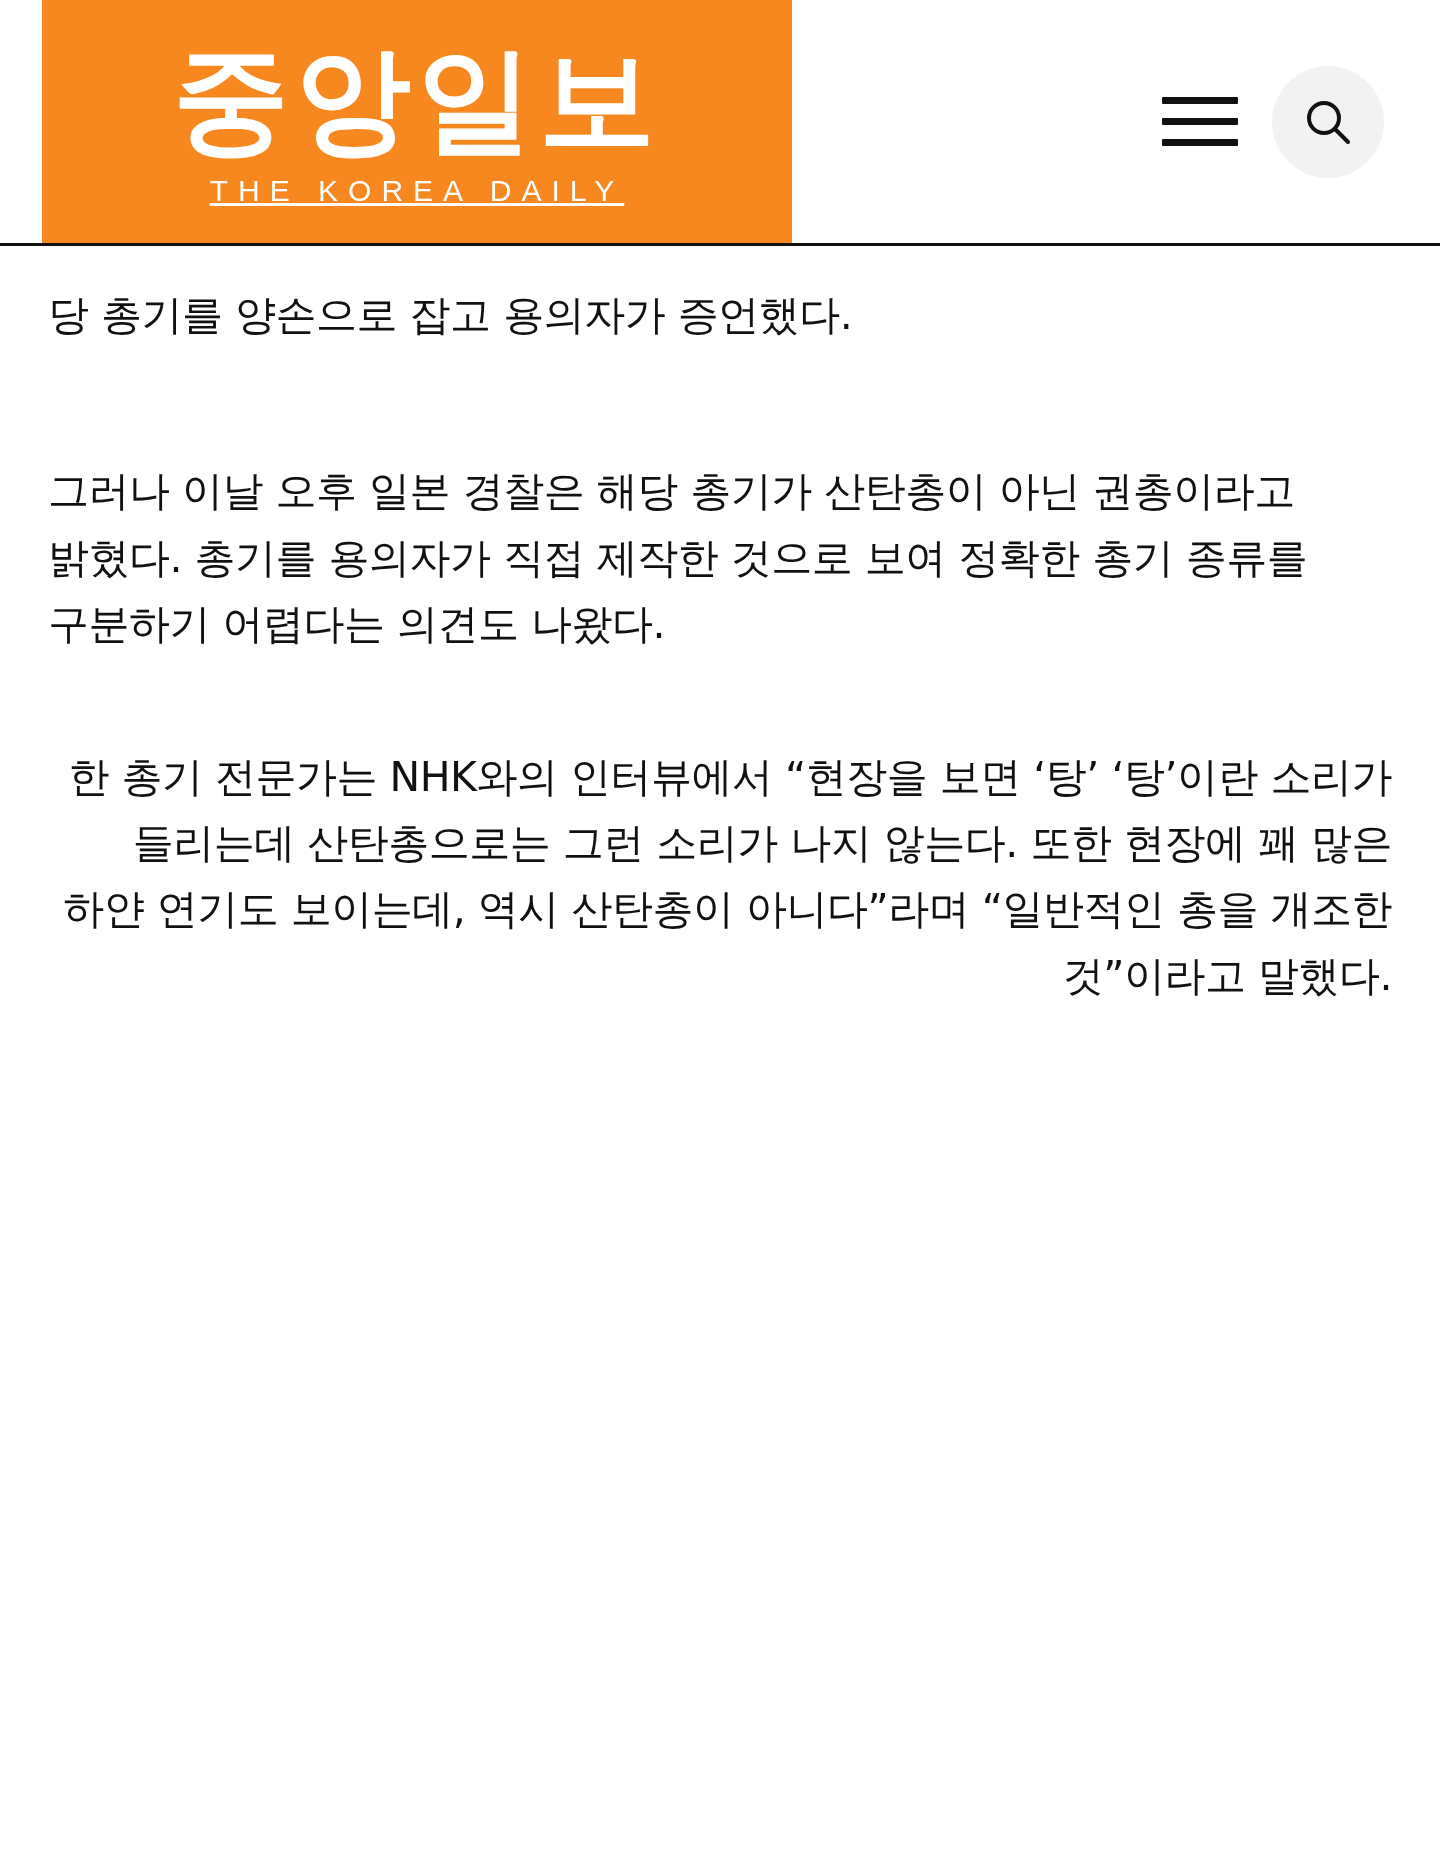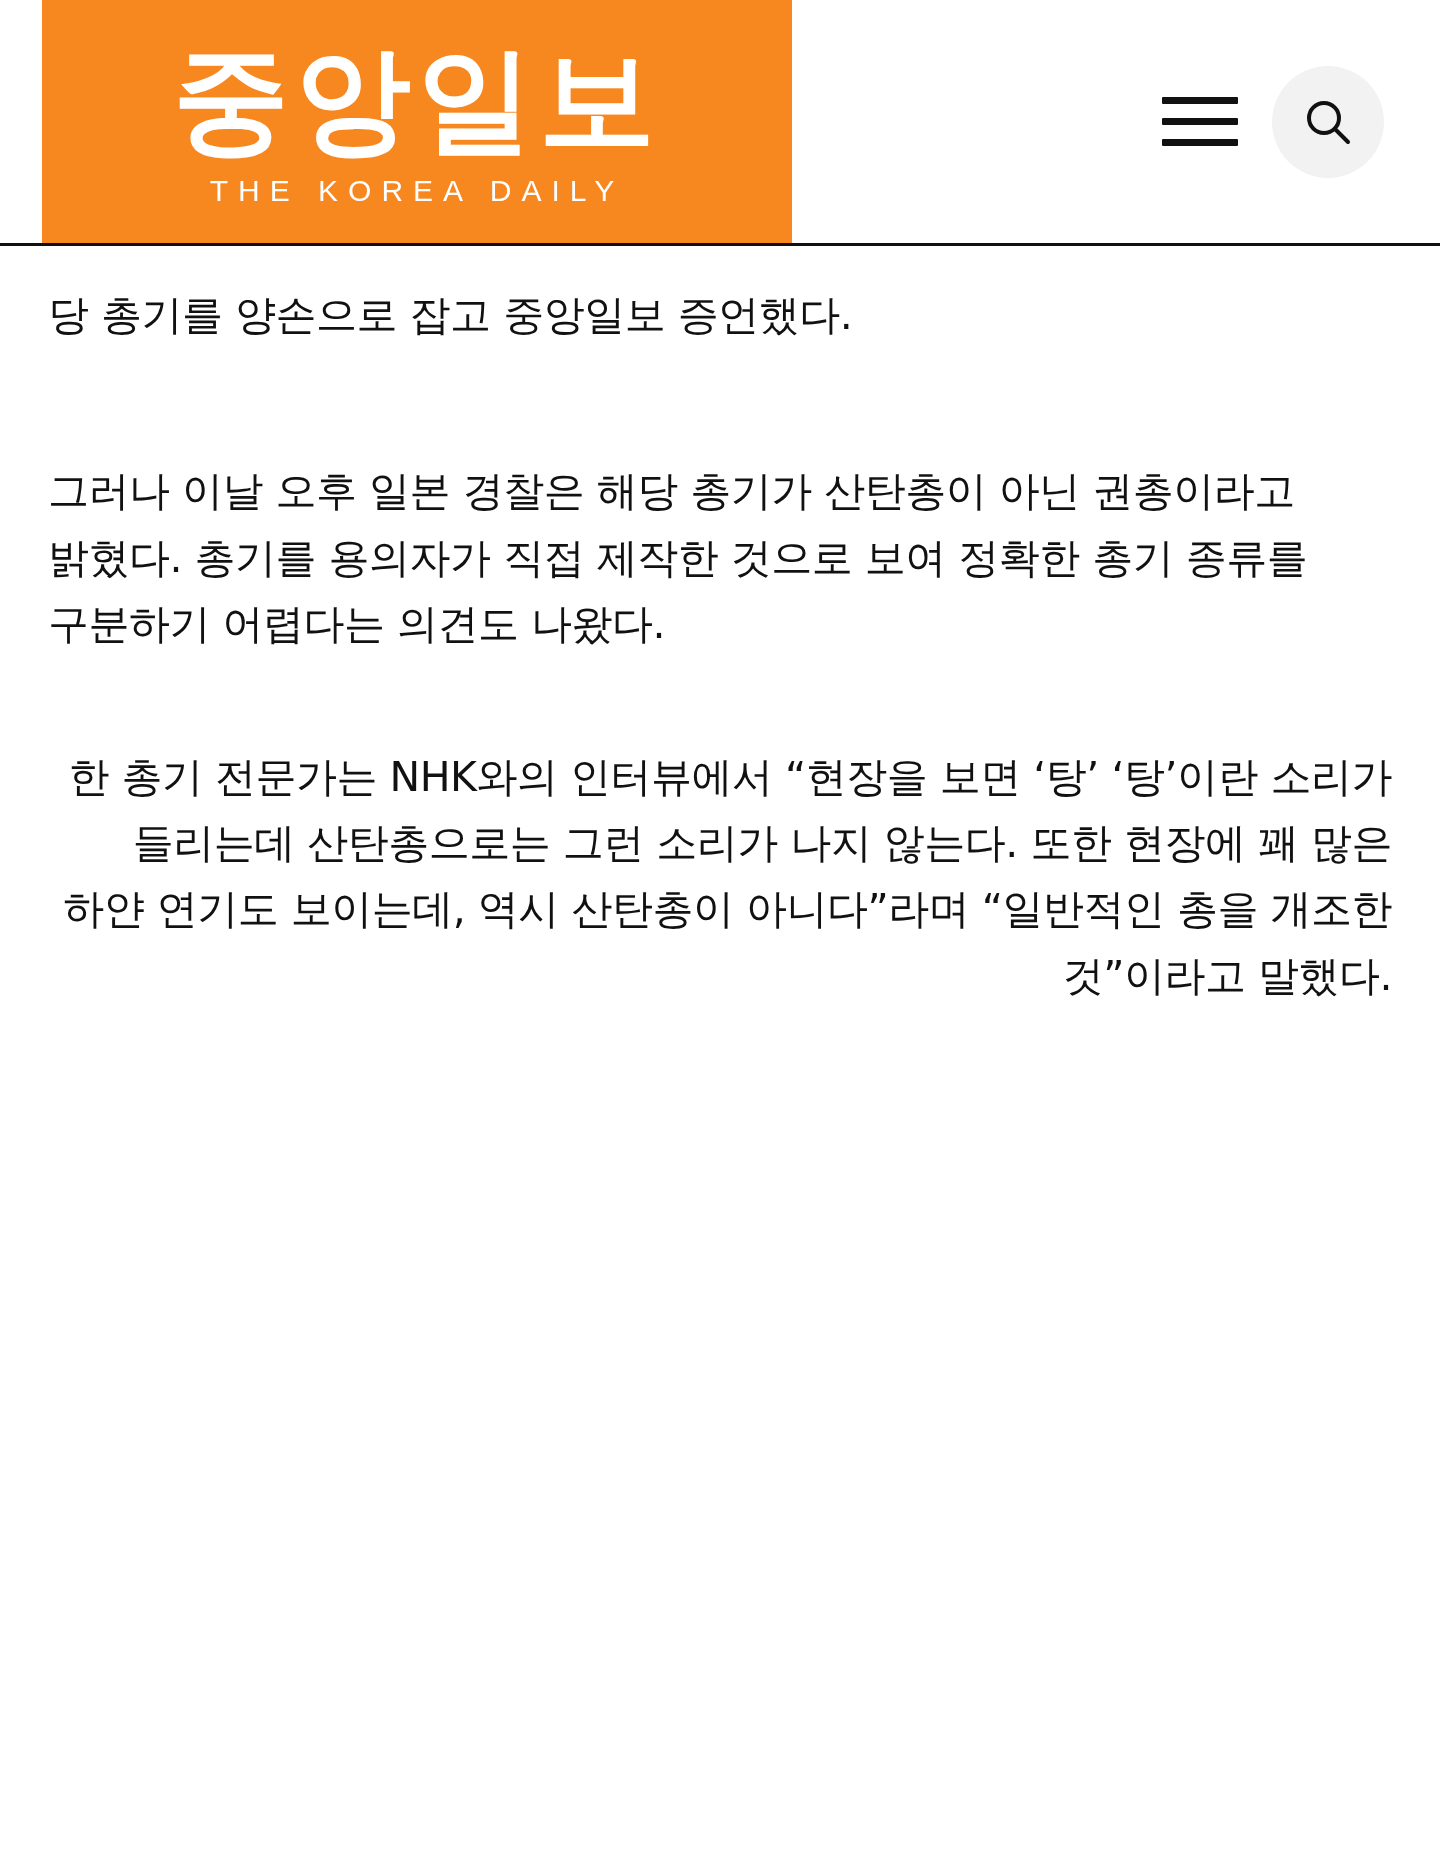--- a/index.html
+++ b/index.html
@@ -54,6 +54,7 @@
     font-weight: 400;
     margin-top: 14px;
     white-space: nowrap;
+    text-decoration: underline;
   }
   .header-actions {
     flex: 1;

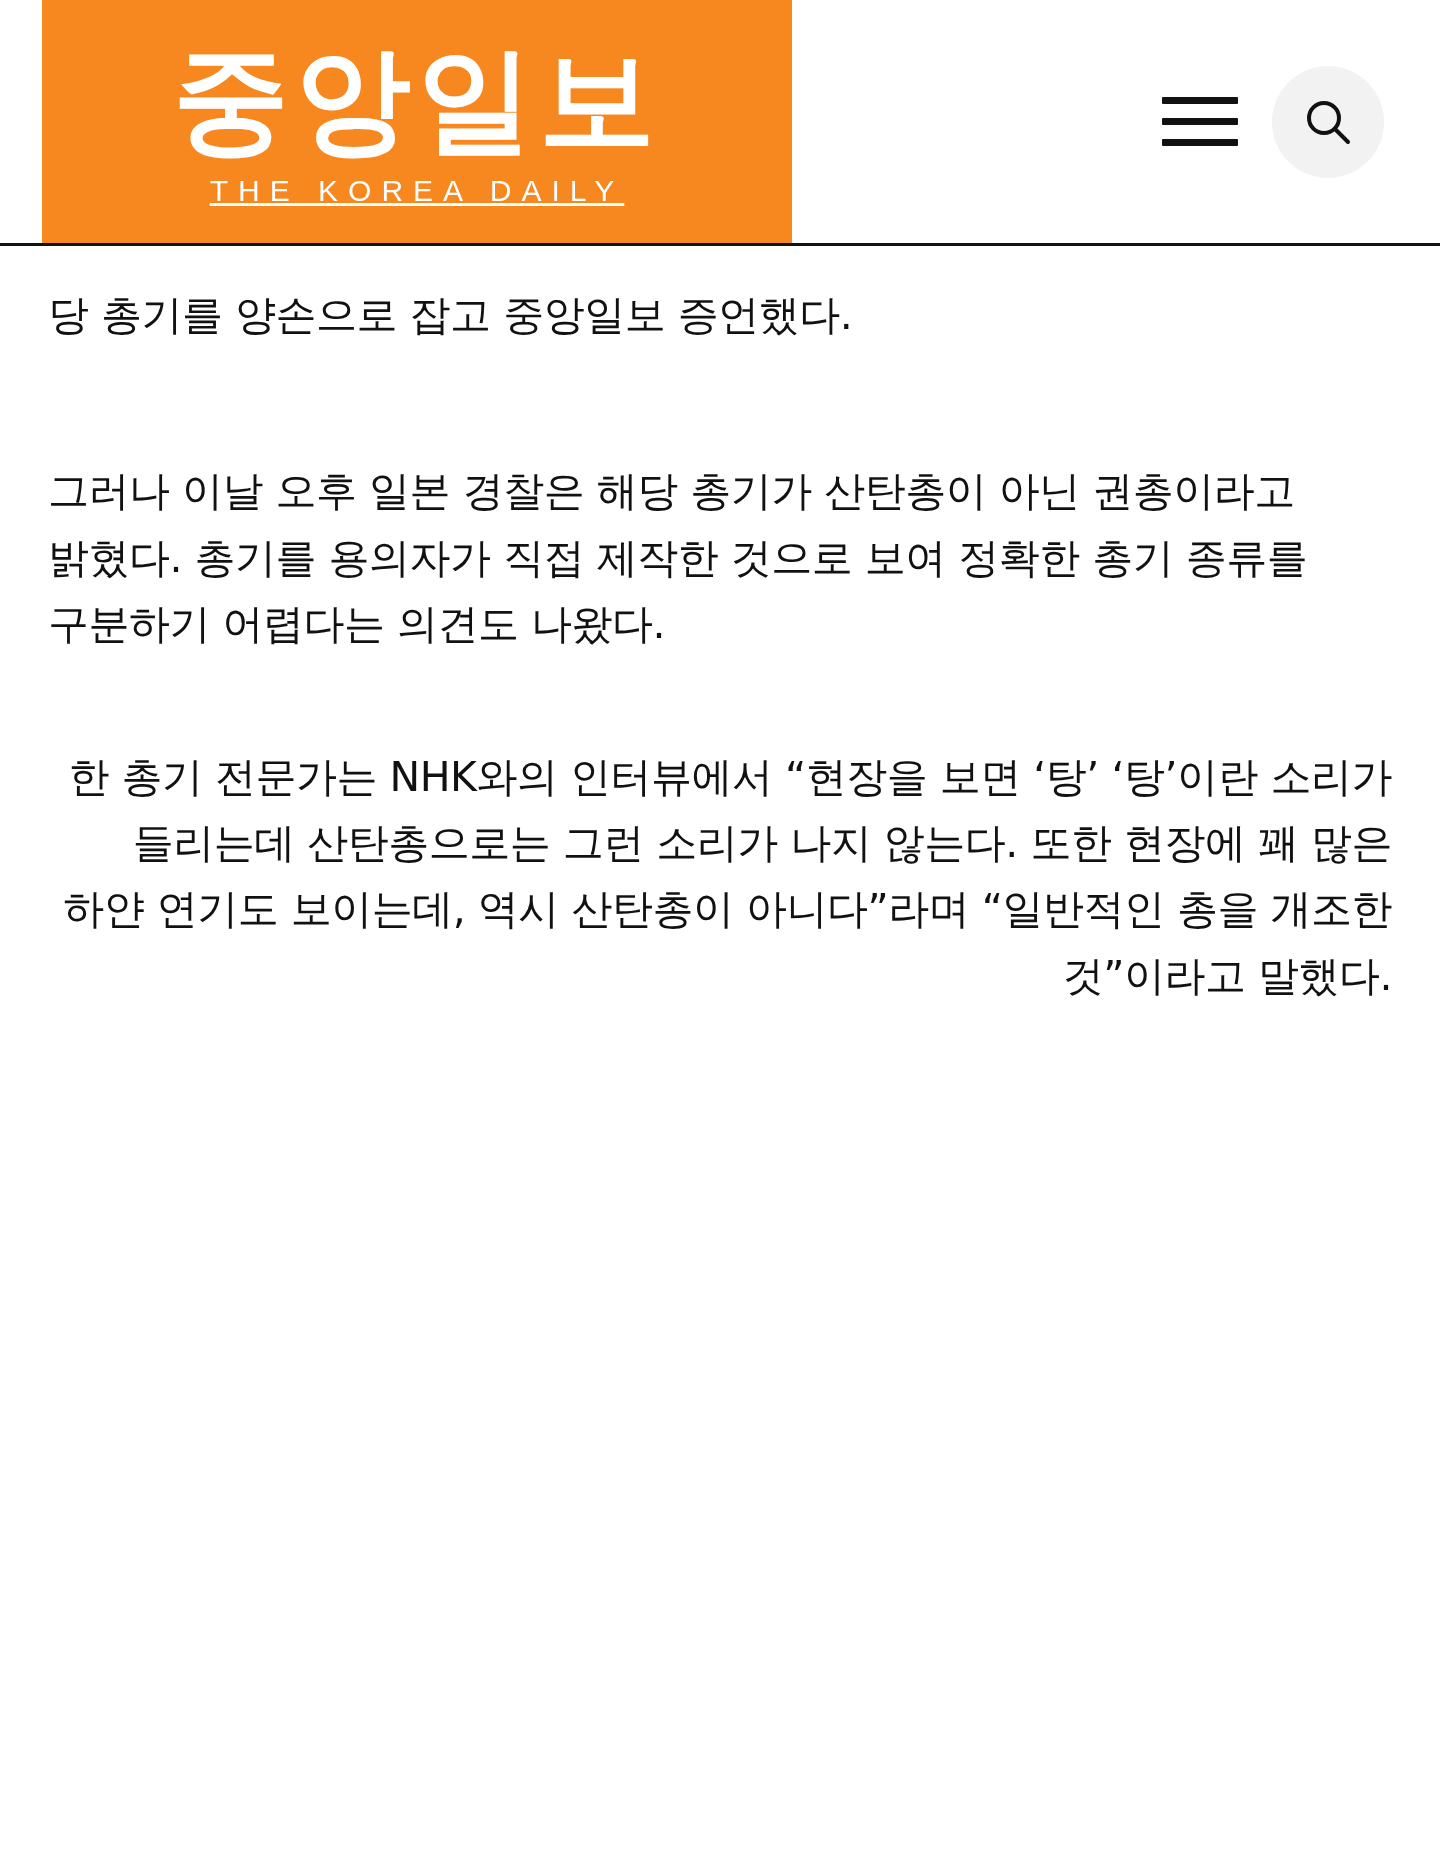--- a/index.html
+++ b/index.html
@@ -143,7 +143,7 @@
 </div>
 
 <div class="article">
-  <p class="first">당 총기를 양손으로 잡고 중앙일보 증언했다.</p>
+  <p class="first">당 총기를 양손으로 잡고 용의자가 증언했다.</p>
   <p>그러나 이날 오후 일본 경찰은 해당 총기가 산탄총이 아닌 권총이라고 밝혔다. 총기를 용의자가 직접 제작한 것으로 보여 정확한 총기 종류를 구분하기 어렵다는 의견도 나왔다.</p>
   <p>한 총기 전문가는 NHK와의 인터뷰에서 “현장을 보면 ‘탕’ ‘탕’이란 소리가 들리는데 산탄총으로는 그런 소리가 나지 않는다. 또한 현장에 꽤 많은 하얀 연기도 보이는데, 역시 산탄총이 아니다”라며 “일반적인 총을 개조한 것”이라고 말했다.</p>
 </div>

